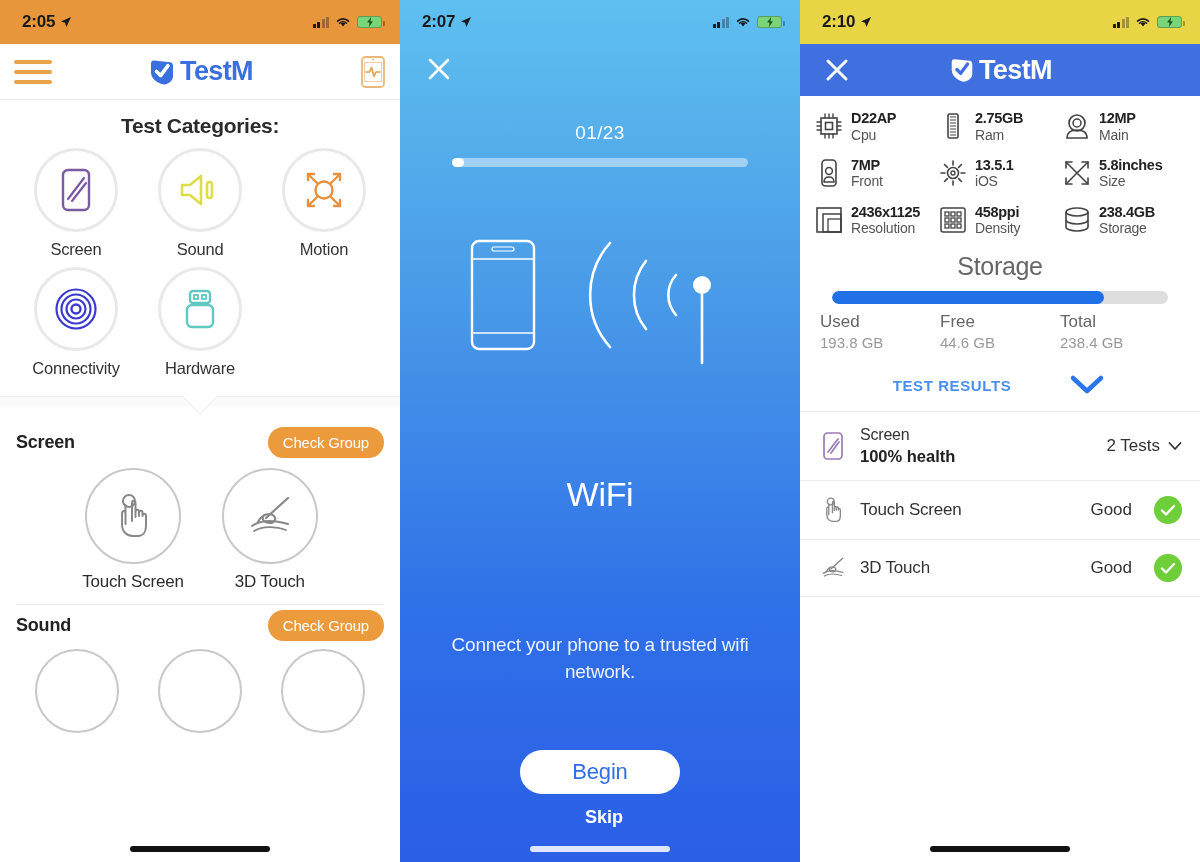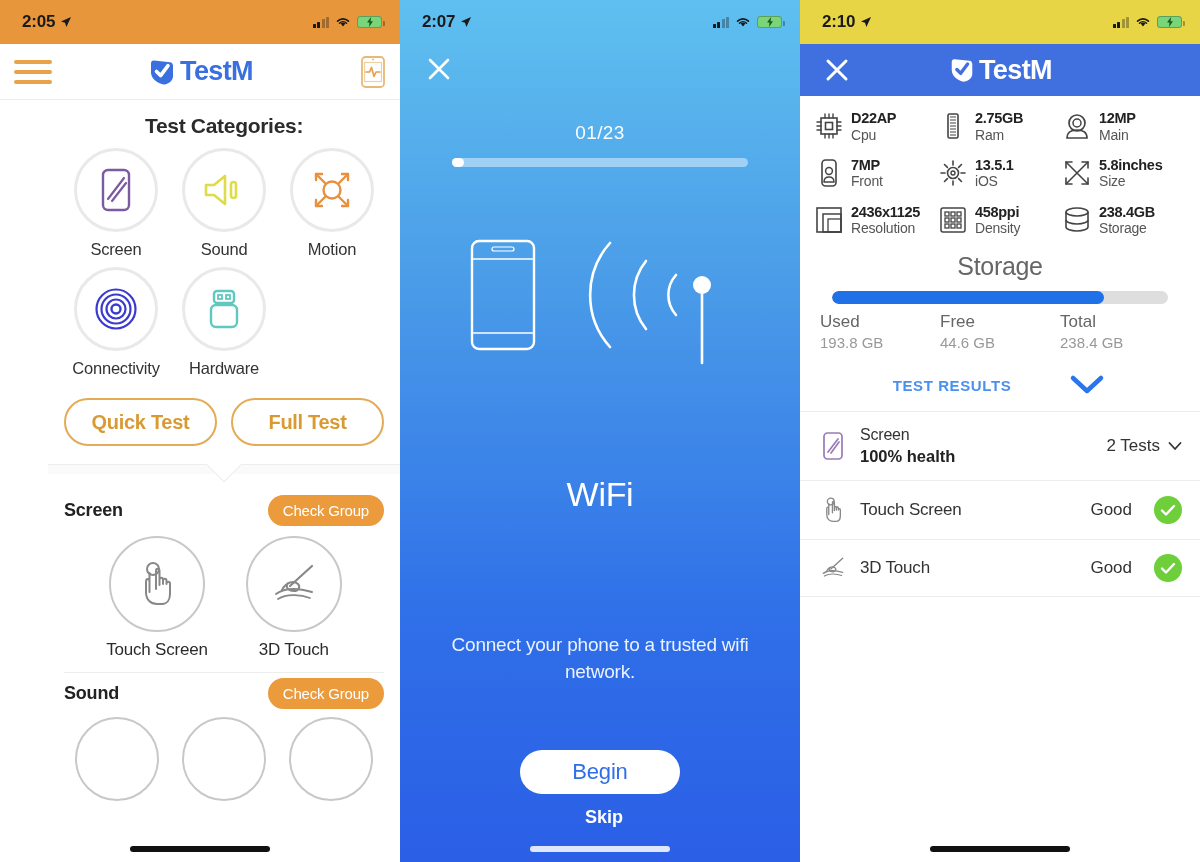--- a/index.html
+++ b/index.html
@@ -43,7 +43,7 @@
   .logo-wrap { display: flex; align-items: center; gap: 3px; position: absolute;
                left: 50%; transform: translateX(-50%); }
   .logo-text { font-size: 27px; font-weight: bold; color: #3a6fe0; letter-spacing: -0.6px; }
-  .p1-body { height: 762px; overflow: hidden; position: relative; background: #fff; padding-left: 48px; }
+  .p1-body { height: 762px; overflow: hidden; position: relative; background: #fff; }
   .cat-title { text-align: center; font-size: 21px; font-weight: bold; color: #2b2b2b;
                padding: 14px 0 10px; letter-spacing: -0.3px; }
   .cat-grid { display: grid; grid-template-columns: repeat(3,1fr); row-gap: 8px; padding: 0 14px; }

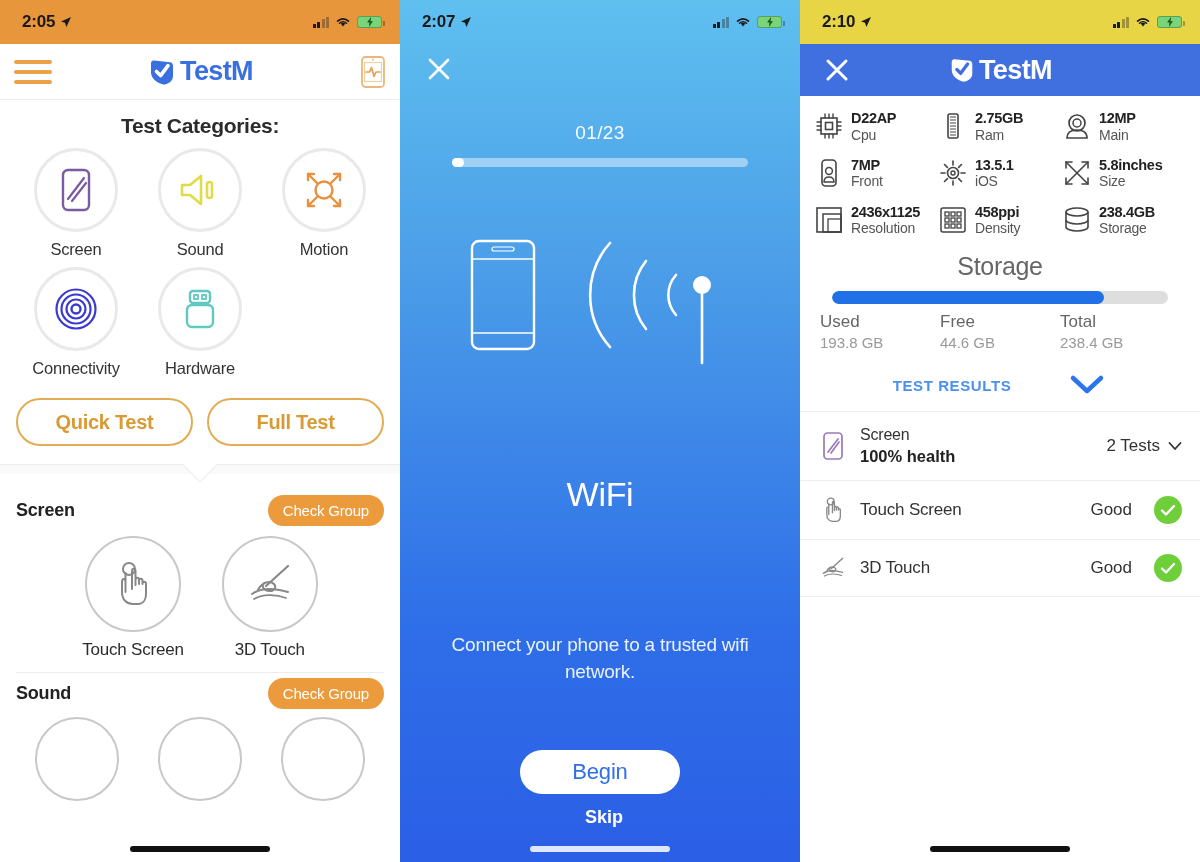--- a/index.html
+++ b/index.html
@@ -274,10 +274,6 @@
       </div>
 
 
-      <div class="test-btns">
-        <div class="pill-btn">Quick Test</div>
-        <div class="pill-btn">Full Test</div>
-      </div>
 
       <div class="divider-notch">
         <div class="bar"></div>

